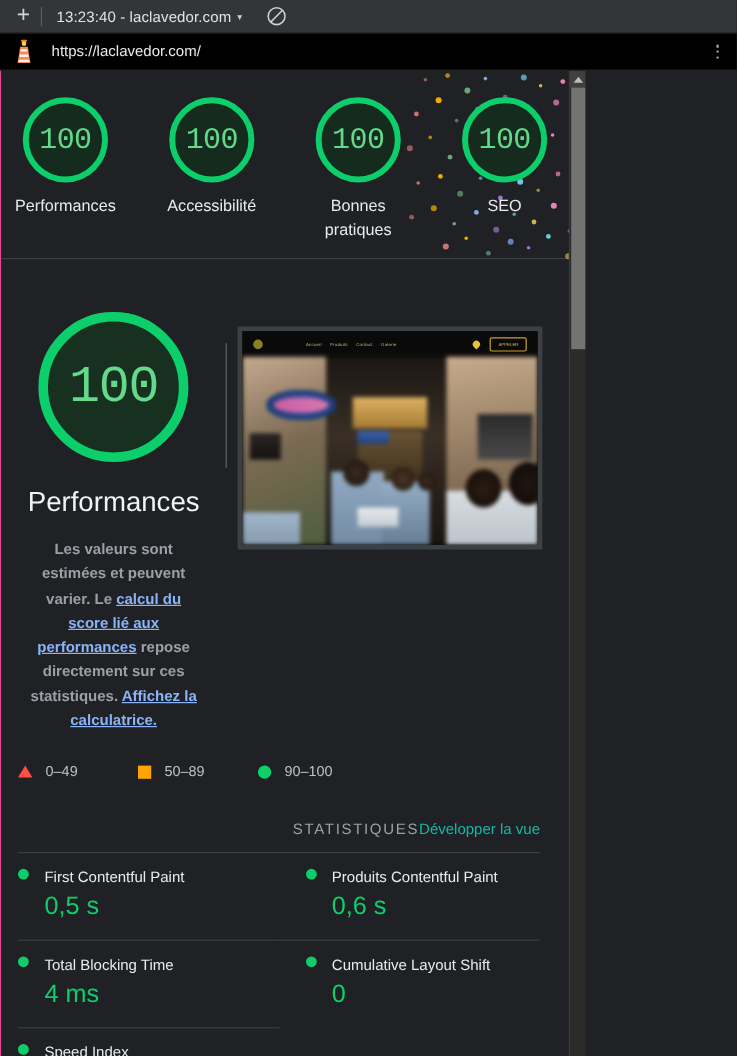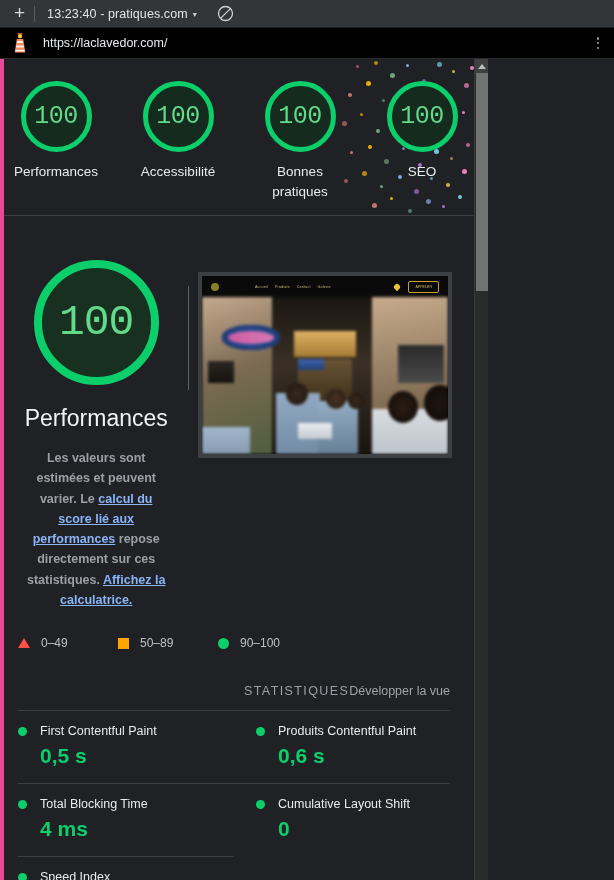--- a/index.html
+++ b/index.html
@@ -225,7 +225,7 @@
     <div class="chrome-plus">+</div>
     <div class="chrome-sep"></div>
     <div id="tab-title">
-      <span>13:23:40 - pratiques.com</span><span class="tab-caret">▾</span>
+      <span>13:23:40 - laclavedor.com</span><span class="tab-caret">▾</span>
     </div>
     <div id="block-icon">
       <svg width="17" height="17" viewBox="0 0 17 17">

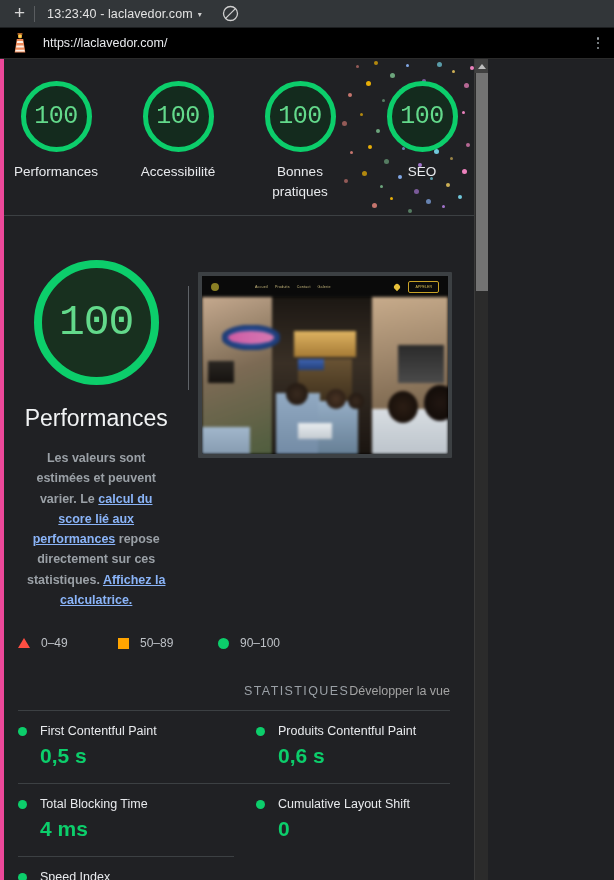--- a/index.html
+++ b/index.html
@@ -68,7 +68,7 @@
     height: 821px;
     background: #202124;
     overflow: hidden;
-    border-left: 4px solid #ec4899;
+    border-left: 1px solid #ec4899;
   }
   #page {
     position: absolute; inset: 0 14px 0 0;

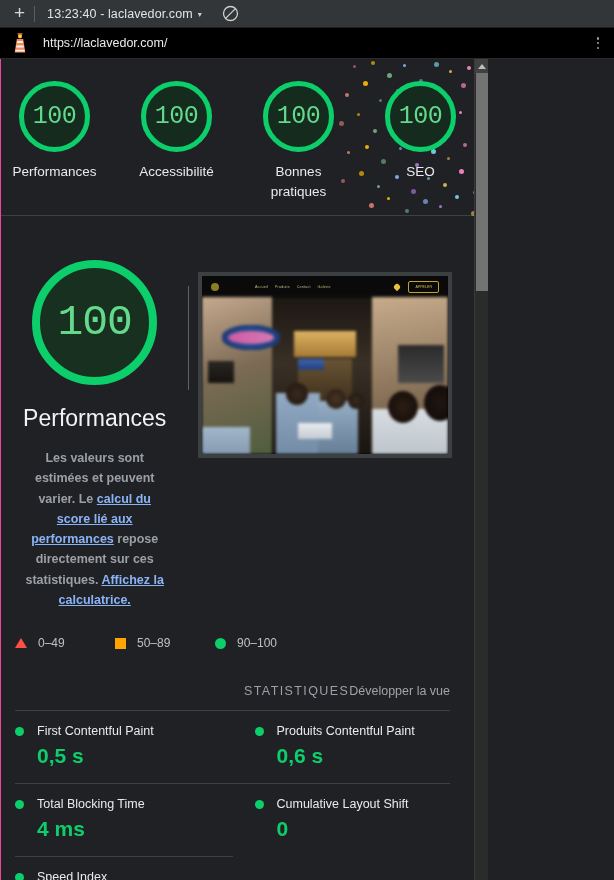--- a/index.html
+++ b/index.html
@@ -199,7 +199,7 @@
     padding: 34px 24px 0 14px;
   }
   #stats-title { color:#9aa0a6; font-size:12.5px; letter-spacing:1.4px; }
-  #expand-view { color:#a3a3a3; font-size:12.5px; cursor:pointer; }
+  #expand-view { color:#14b8a6; font-size:12.5px; cursor:pointer; }
 
   #metrics {
     display:flex; flex-wrap:wrap; padding: 0 24px 0 14px; margin-top: 12px;

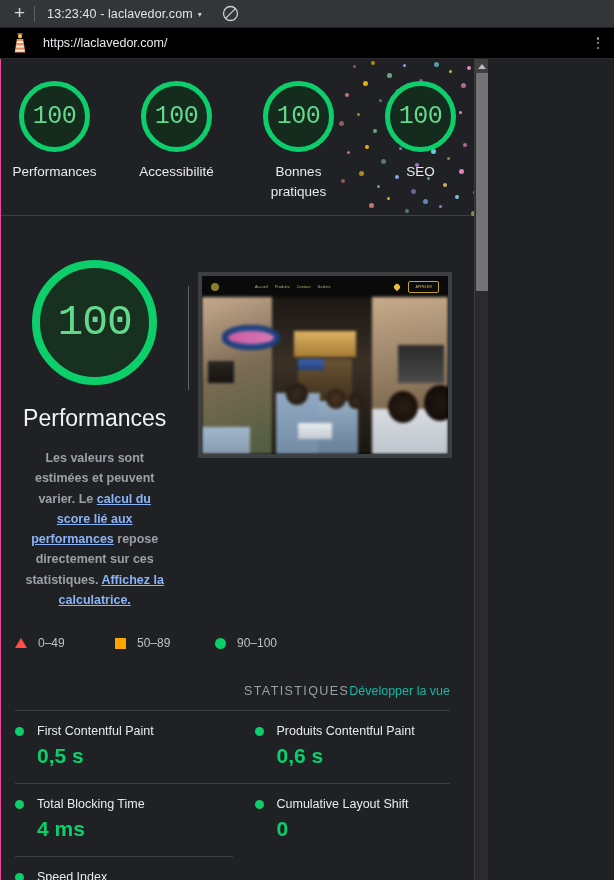--- a/index.html
+++ b/index.html
@@ -210,7 +210,7 @@
   }
   .metric:nth-child(odd) { padding-right: 28px; }
   .metric:nth-child(even) { padding-left: 22px; }
-  .metric-head { display:flex; align-items:center; }
+  .metric-head { display:flex; }
   .metric-dot { width:9px;height:9px;border-radius:50%;background:#0cce6b;flex:0 0 9px; }
   .metric-name { color:#e8eaed; font-size:12.5px; margin-left:13px; }
   .metric-value { color:#0cce6b; font-size:21px; margin-top:6px; margin-left:22px;

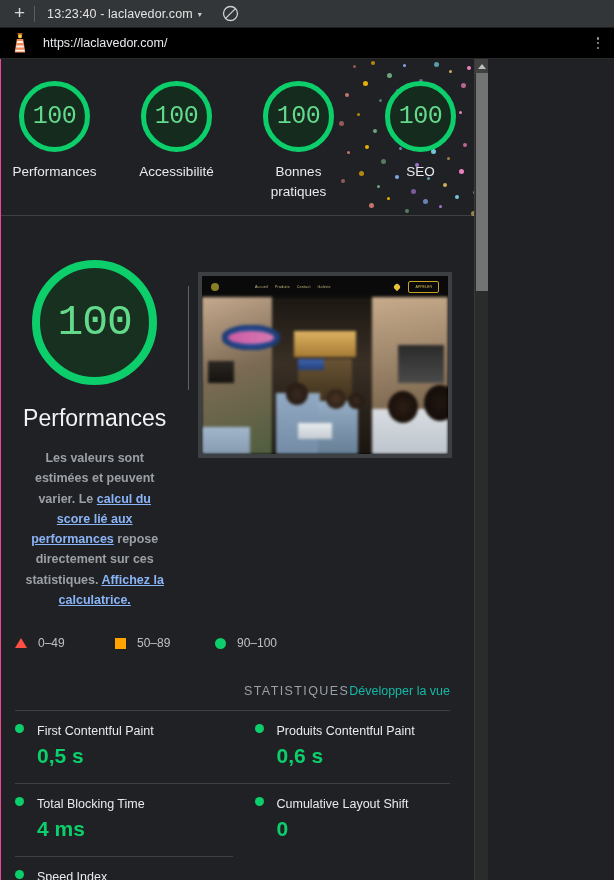--- a/index.html
+++ b/index.html
@@ -214,7 +214,7 @@
   .metric-dot { width:9px;height:9px;border-radius:50%;background:#0cce6b;flex:0 0 9px; }
   .metric-name { color:#e8eaed; font-size:12.5px; margin-left:13px; }
   .metric-value { color:#0cce6b; font-size:21px; margin-top:6px; margin-left:22px;
-                  font-weight: bold; }
+                  font-weight: normal; }
 </style>
 </head>
 <body>

